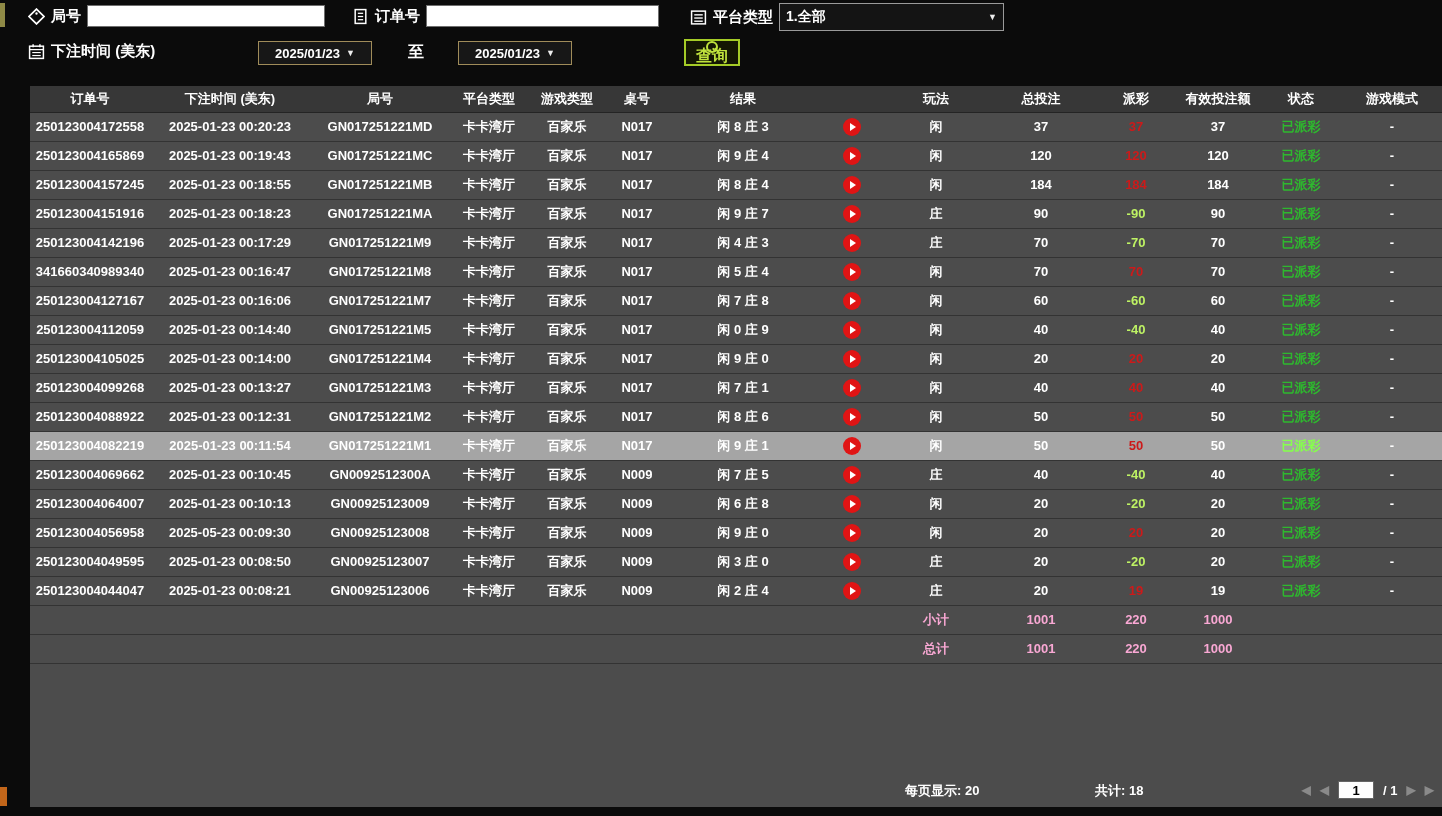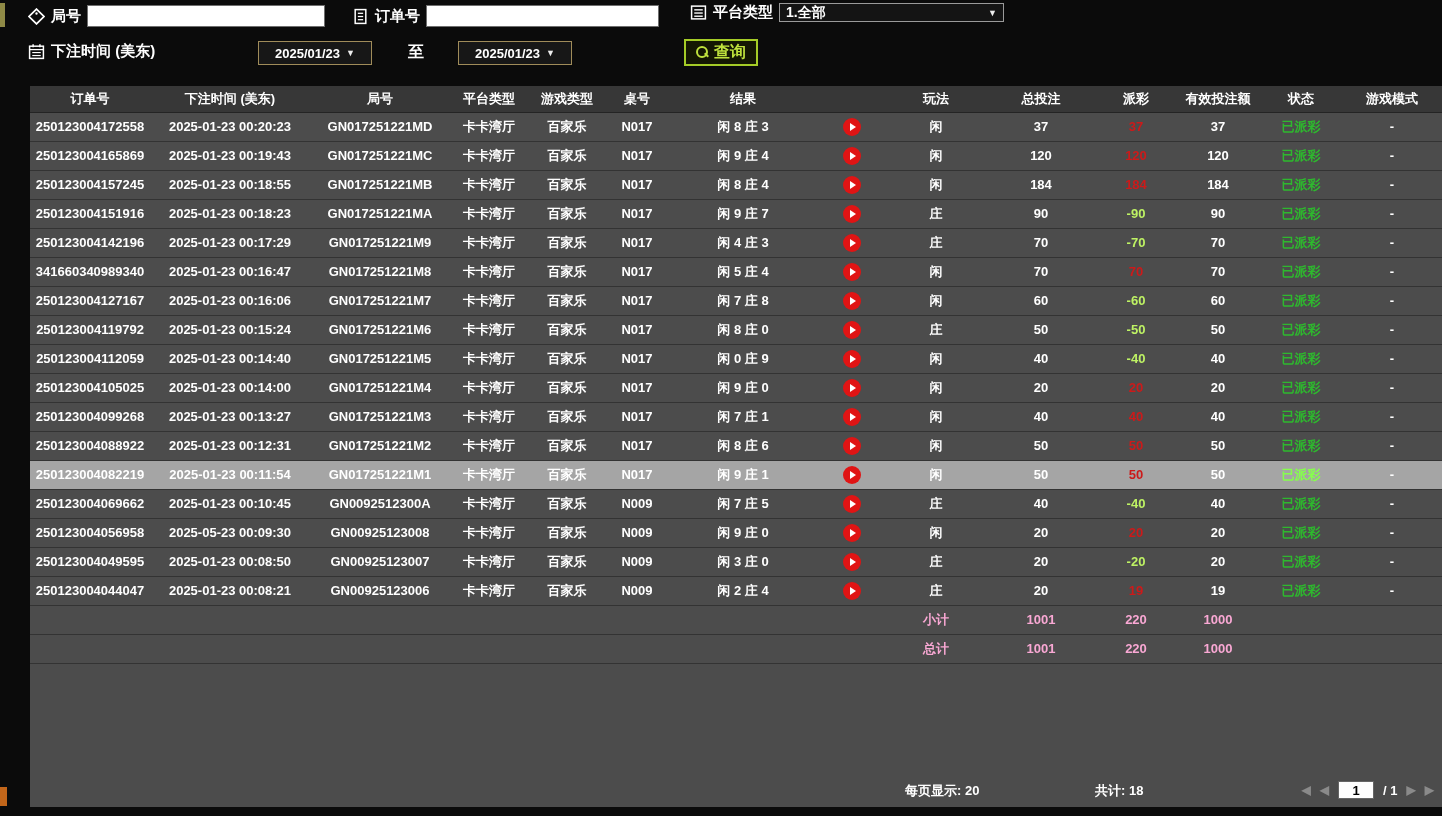--- a/index.html
+++ b/index.html
@@ -22,7 +22,7 @@
   }
   .dropdown {
     display:flex; align-items:center; justify-content:space-between;
-    height:19px; background:#141414; border:1px solid #9a9a9a;
+    height:28px; background:#141414; border:1px solid #9a9a9a;
     padding:0 6px; font-size:14px; cursor:pointer;
   }
   .dropdown .caret, .datebox .caret { font-size:9px; color:#eee; margin-left:6px; }

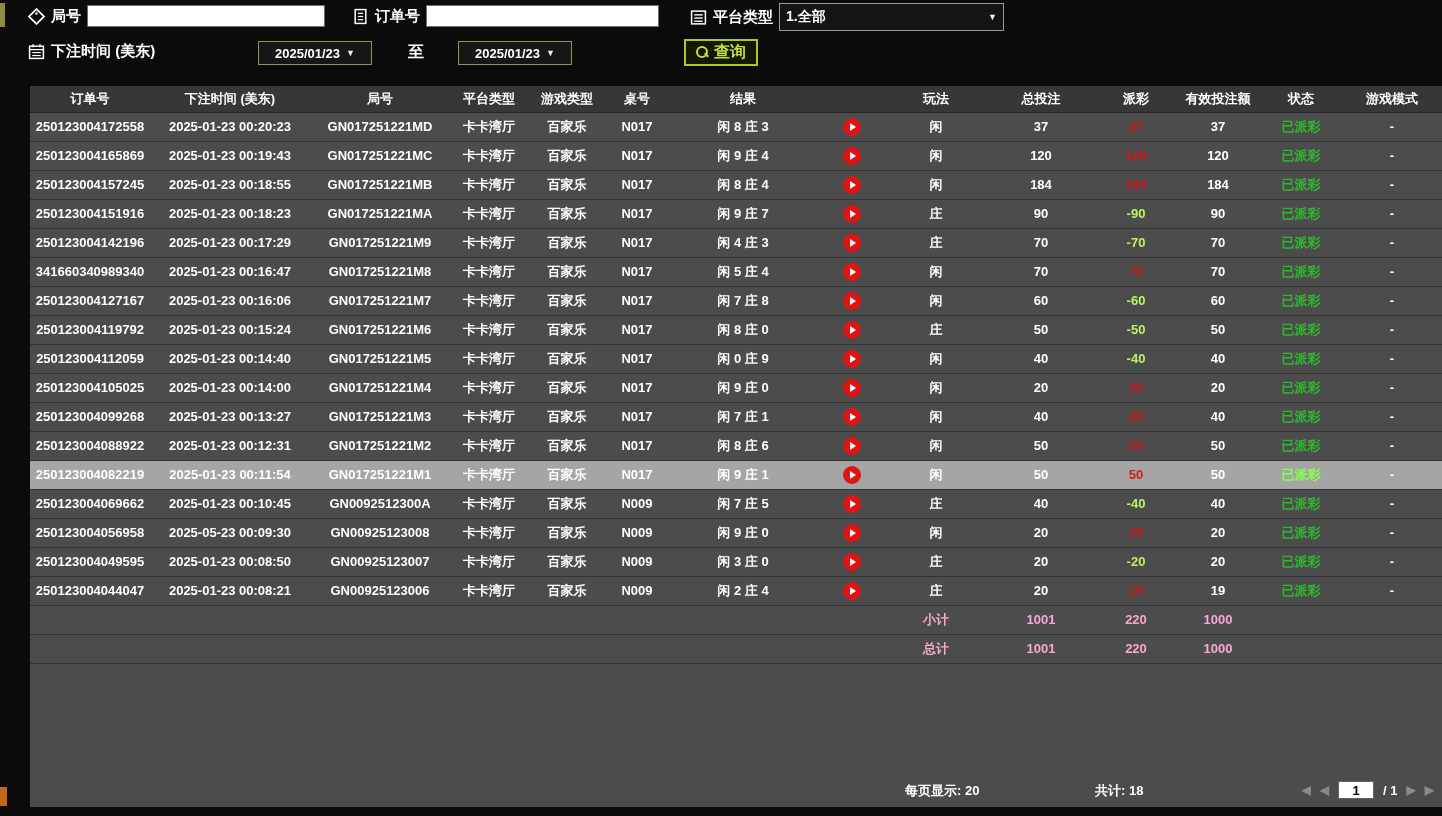--- a/index.html
+++ b/index.html
@@ -154,7 +154,7 @@
   <span class="caret">▼</span>
 </div>
 
-<div class="query-btn" style="position:absolute; left:684px; top:39px;">
+<div class="query-btn" style="position:absolute; left:684px; top:39px;flex-direction:column;">
   <span class="mag"></span>
   <span>查询</span>
 </div>

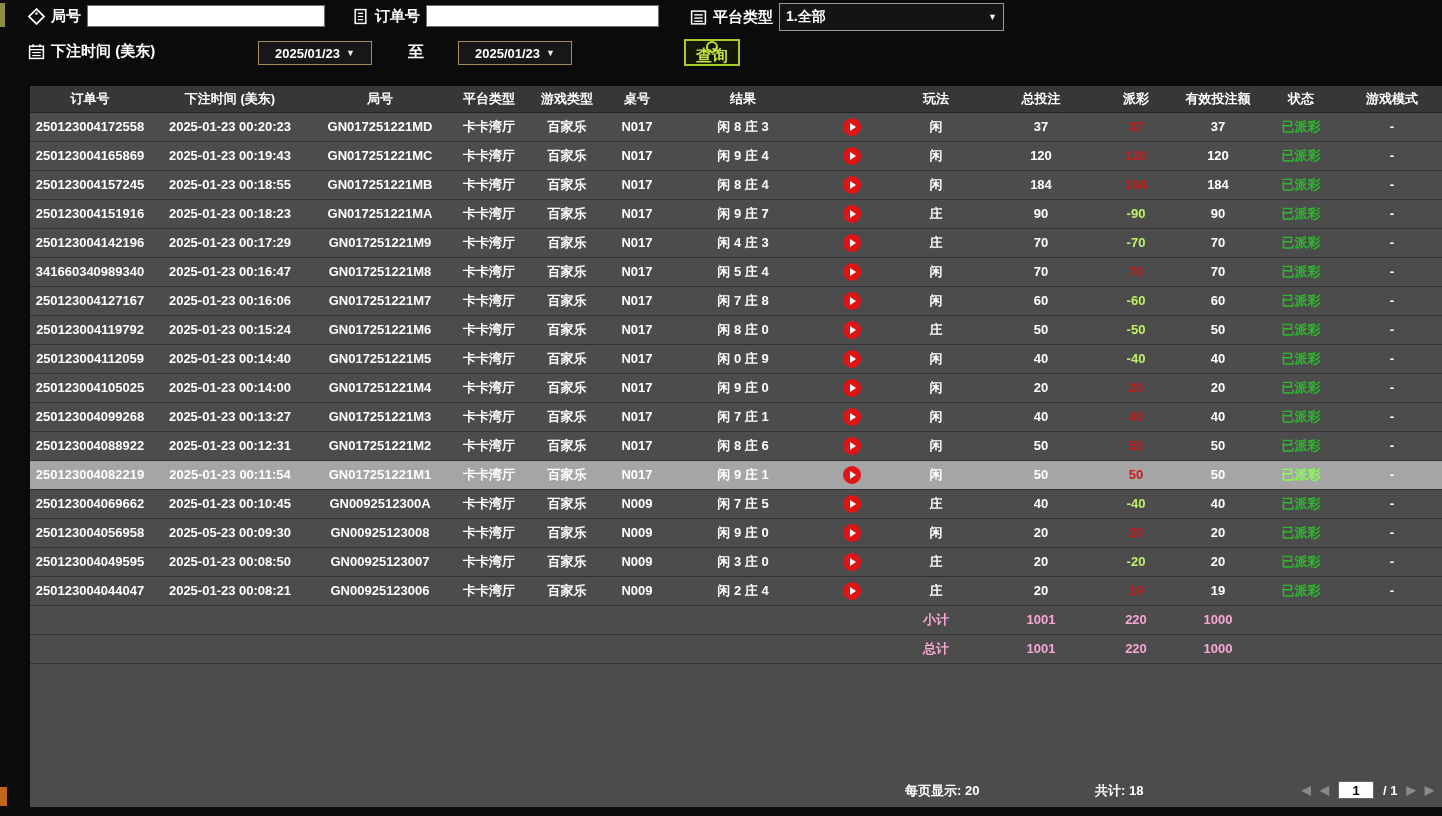--- a/index.html
+++ b/index.html
@@ -323,24 +323,6 @@
           <td>-</td>
         </tr>
         <tr>
-          <td>250123004119792</td>
-          <td>2025-01-23 00:15:24</td>
-          <td>GN017251221M6</td>
-          <td>卡卡湾厅</td>
-          <td>百家乐</td>
-          <td>N017</td>
-          <td>闲 8 庄 0</td>
-          <td><span class="play-icon">
-              <span class="tri"></span>
-            </span></td>
-          <td>庄</td>
-          <td>50</td>
-          <td class="neg">-50</td>
-          <td>50</td>
-          <td class="status">已派彩</td>
-          <td>-</td>
-        </tr>
-        <tr>
           <td>250123004112059</td>
           <td>2025-01-23 00:14:40</td>
           <td>GN017251221M5</td>

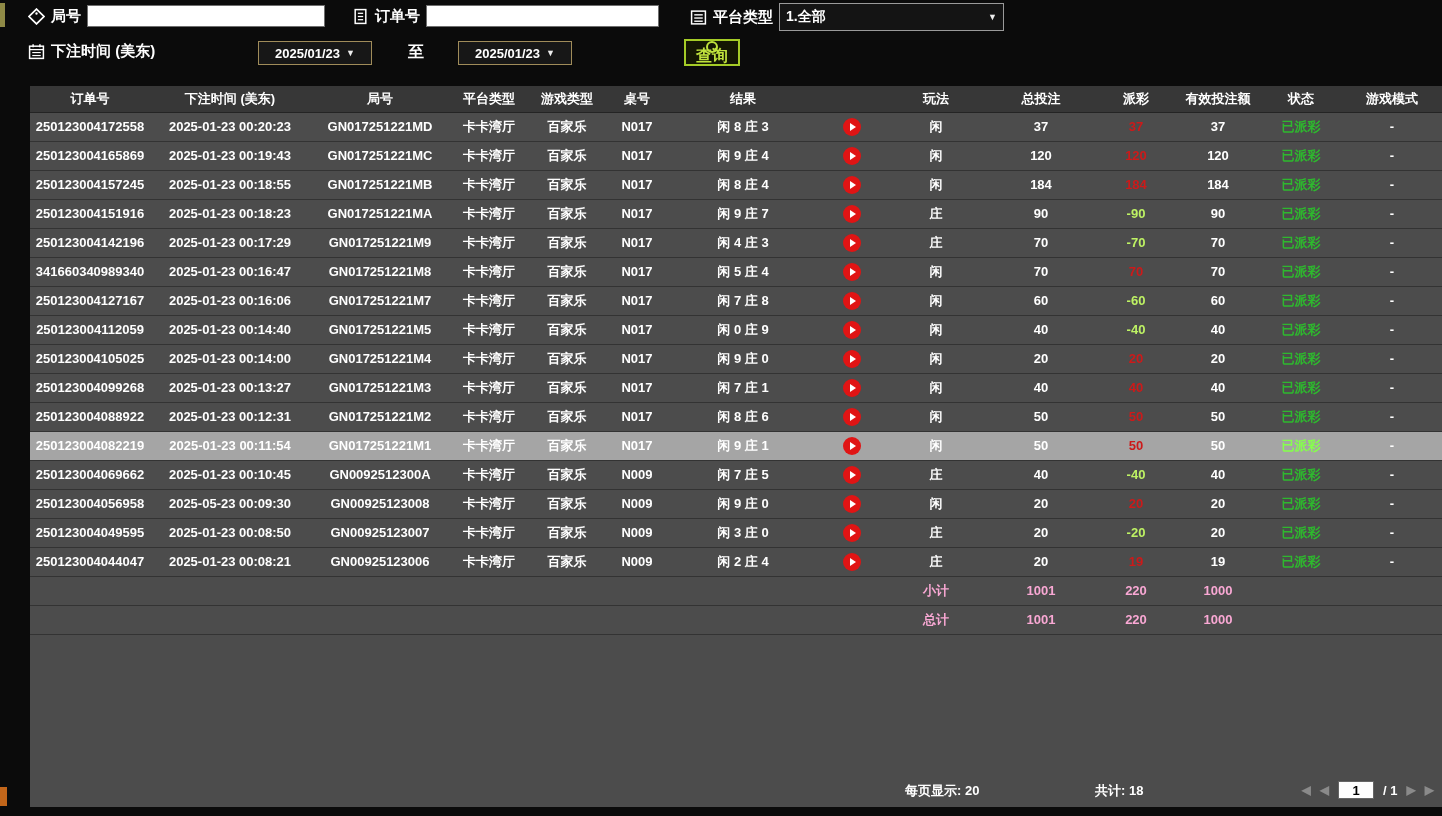--- a/index.html
+++ b/index.html
@@ -431,6 +431,24 @@
           <td>-</td>
         </tr>
         <tr>
+          <td>250123004064007</td>
+          <td>2025-01-23 00:10:13</td>
+          <td>GN00925123009</td>
+          <td>卡卡湾厅</td>
+          <td>百家乐</td>
+          <td>N009</td>
+          <td>闲 6 庄 8</td>
+          <td><span class="play-icon">
+              <span class="tri"></span>
+            </span></td>
+          <td>闲</td>
+          <td>20</td>
+          <td class="neg">-20</td>
+          <td>20</td>
+          <td class="status">已派彩</td>
+          <td>-</td>
+        </tr>
+        <tr>
           <td>250123004056958</td>
           <td>2025-05-23 00:09:30</td>
           <td>GN00925123008</td>

